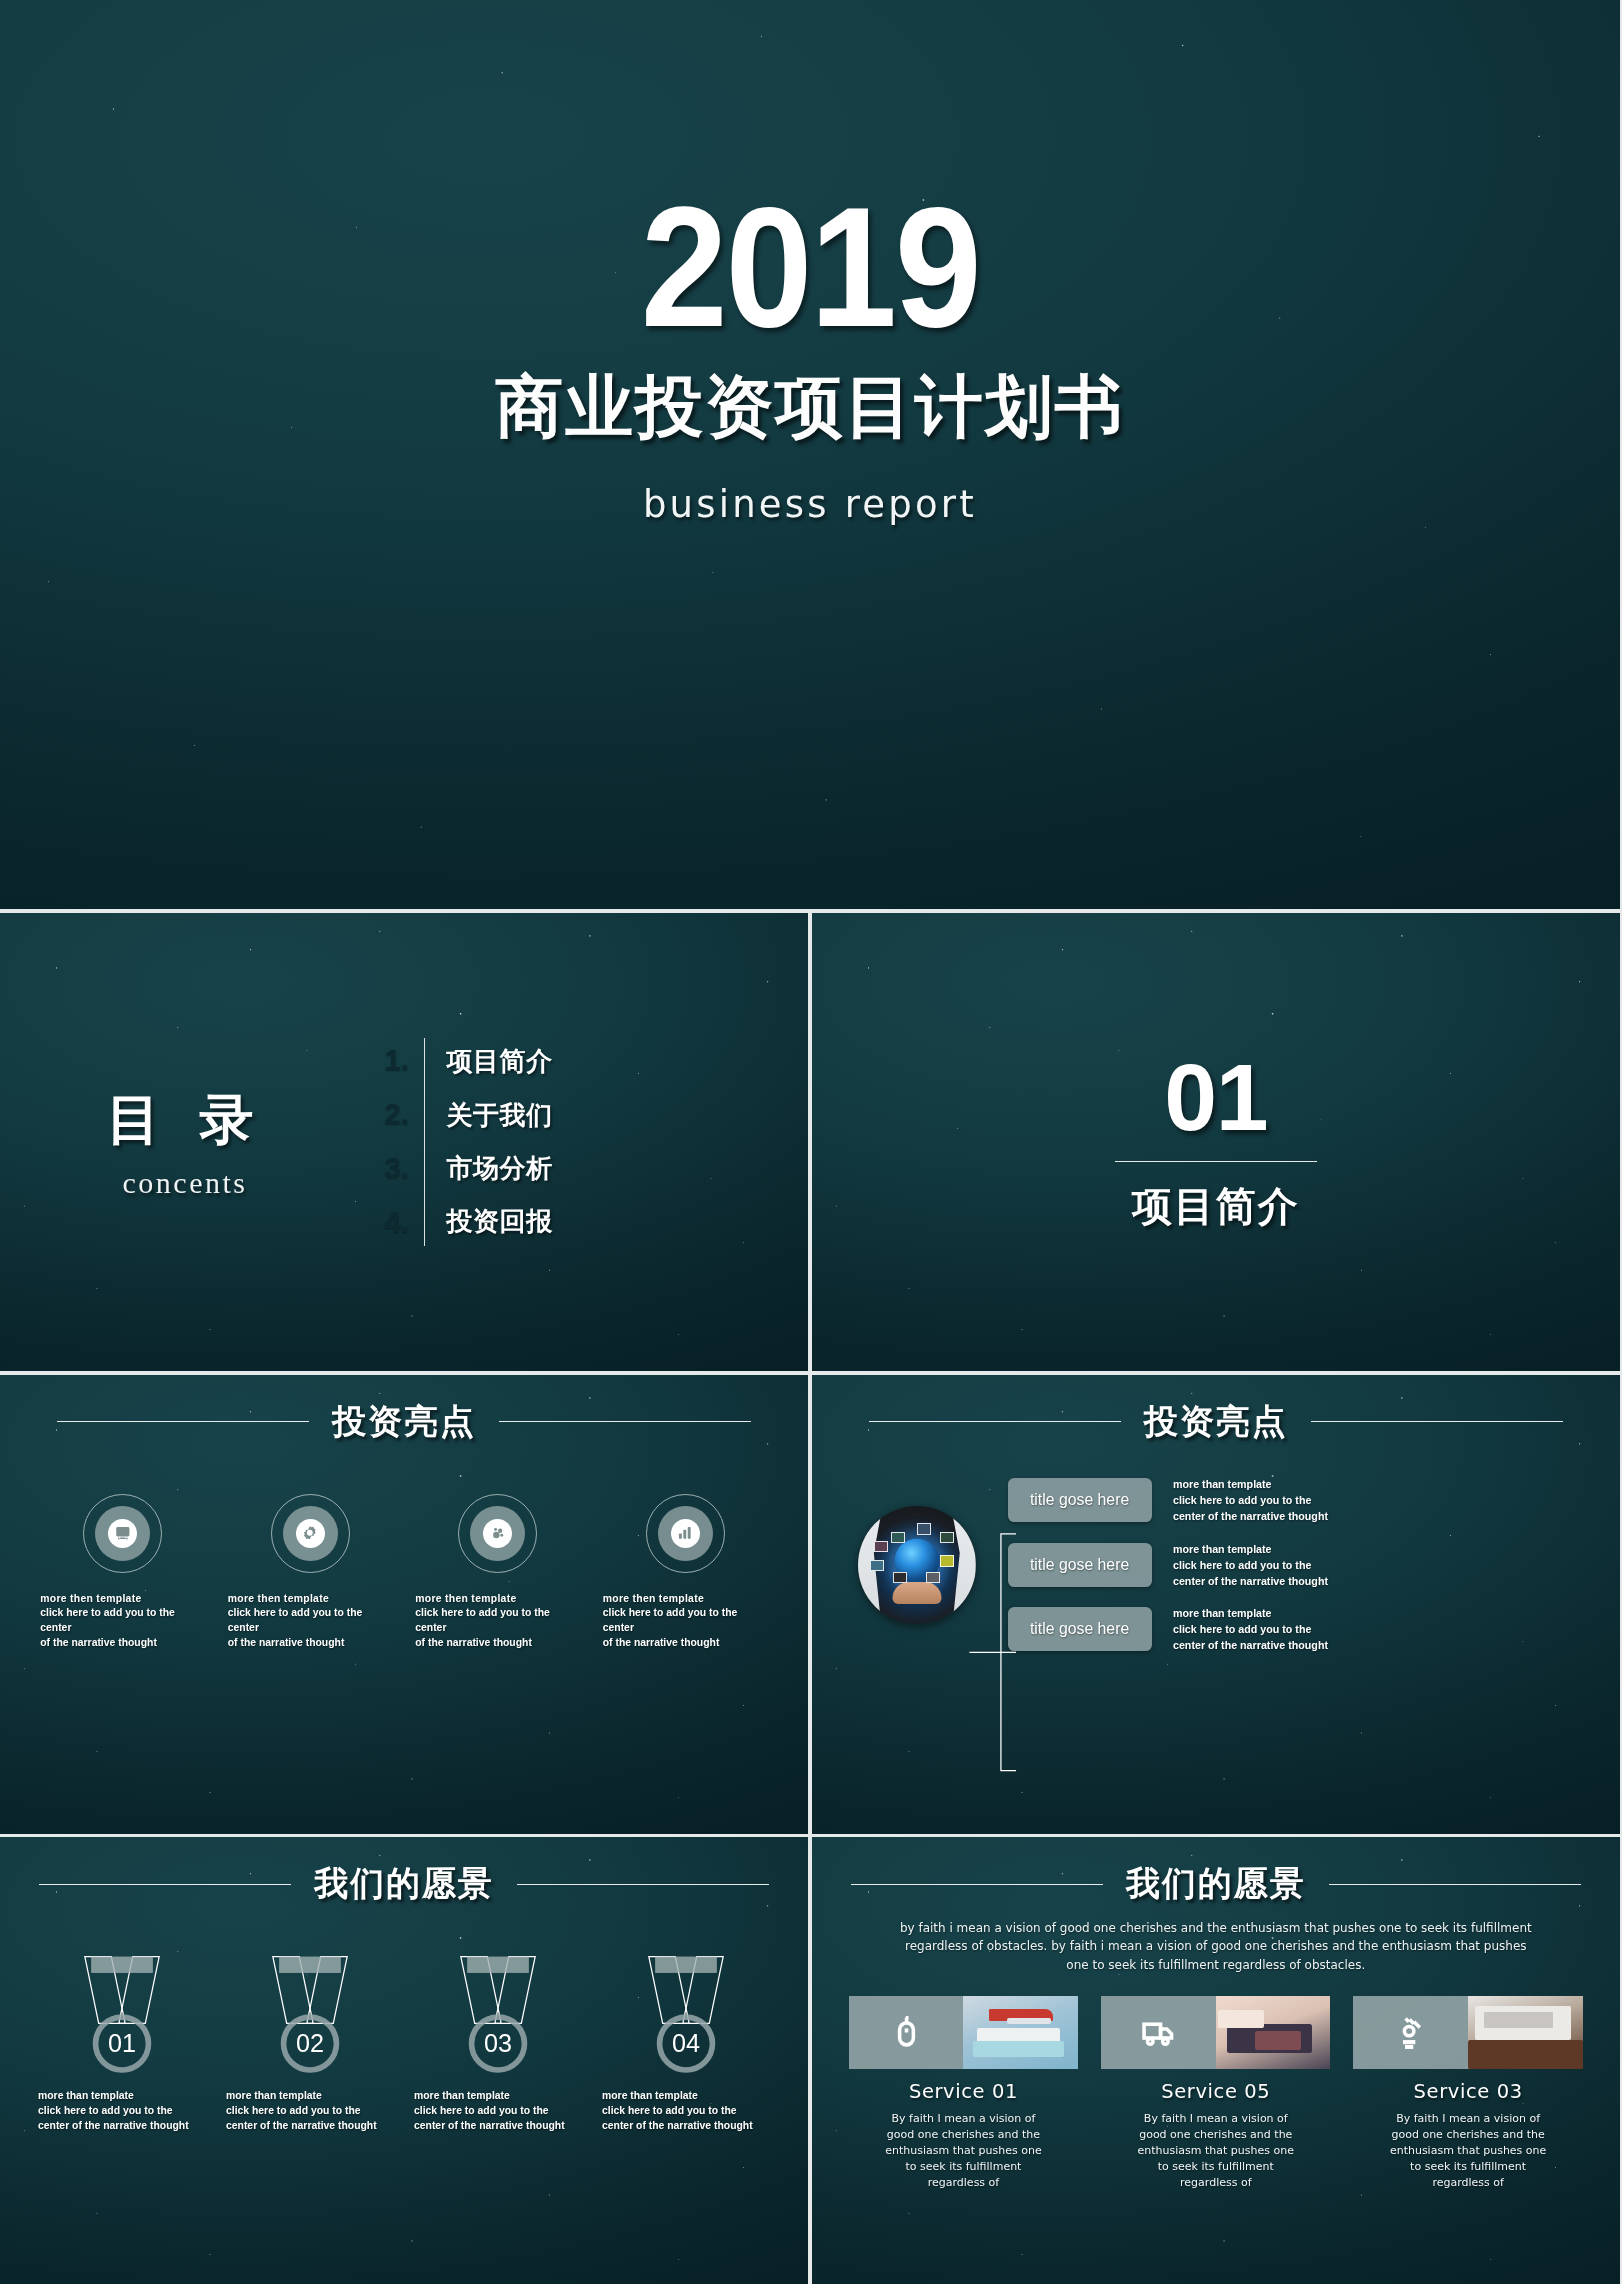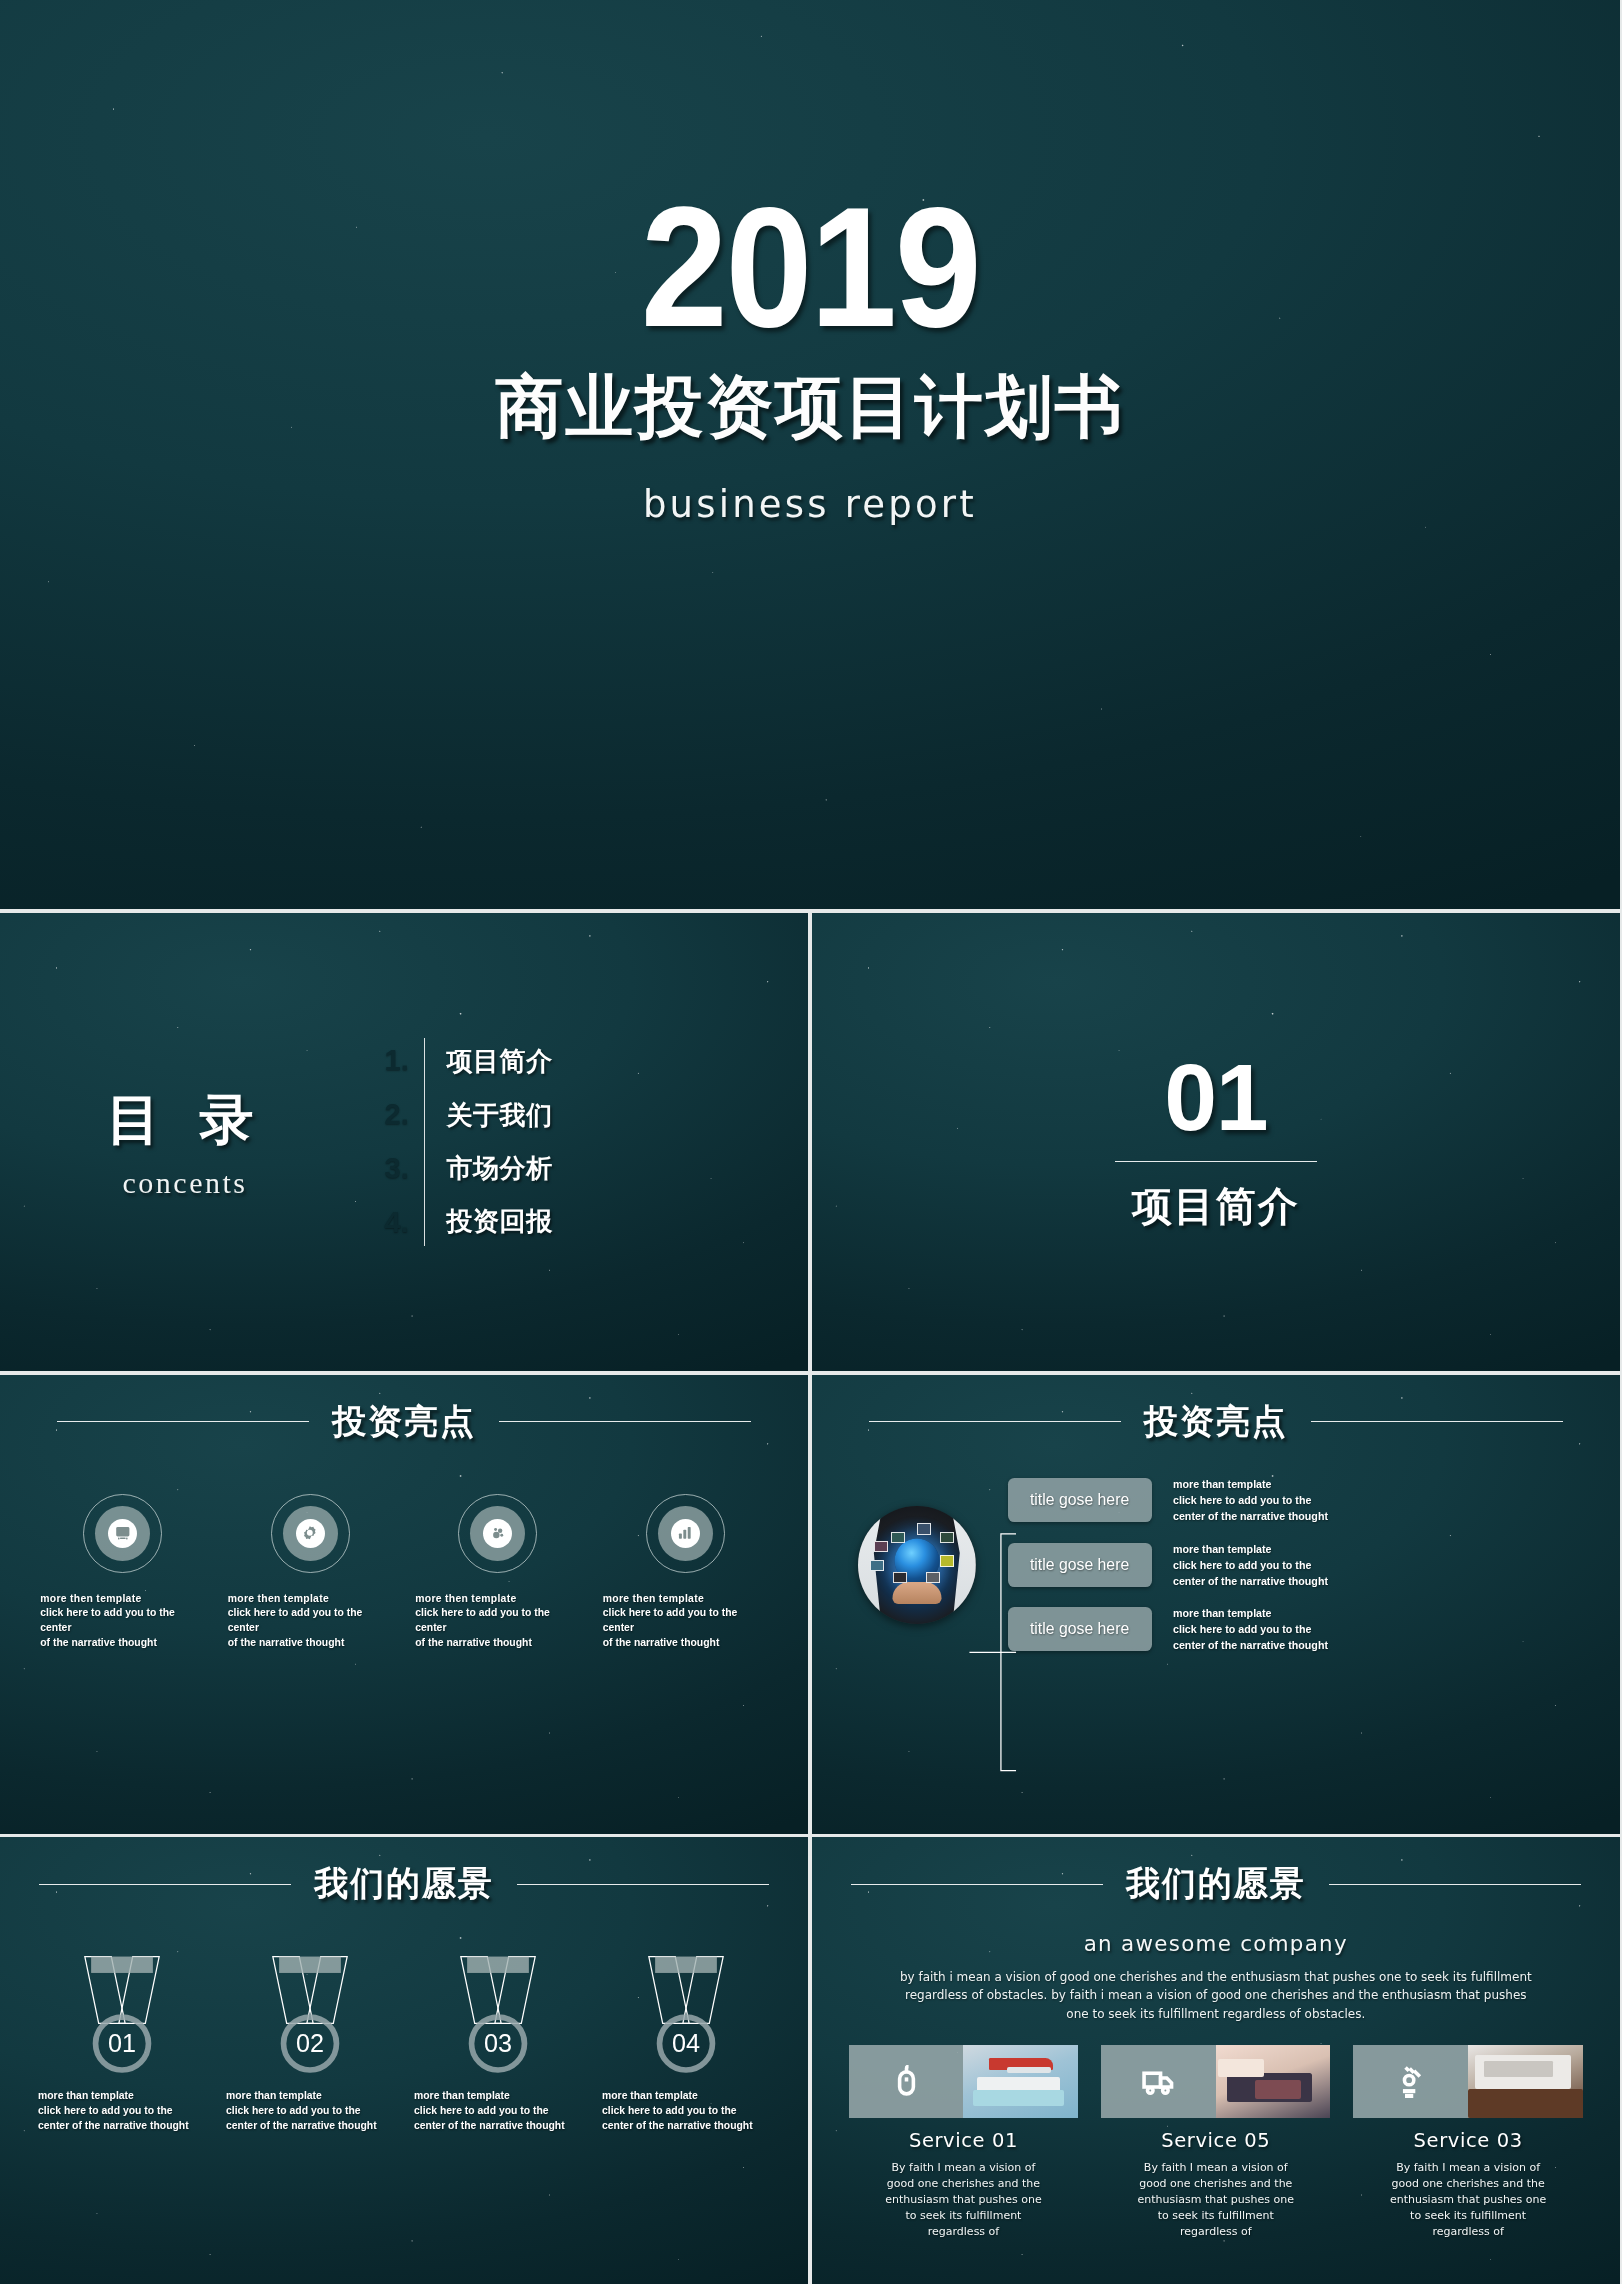--- a/index.html
+++ b/index.html
@@ -598,7 +598,6 @@
     </div>
 
     <div class="vision-inner">
-      <div class="vision-head">an awesome company</div>
       <div class="vision-body">by faith i mean a vision of good one cherishes and the enthusiasm that pushes one to seek its fulfillment regardless of obstacles. by faith i mean a vision of good one cherishes and the enthusiasm that pushes one to seek its fulfillment regardless of obstacles.</div>
 
       <div class="svc-row">

